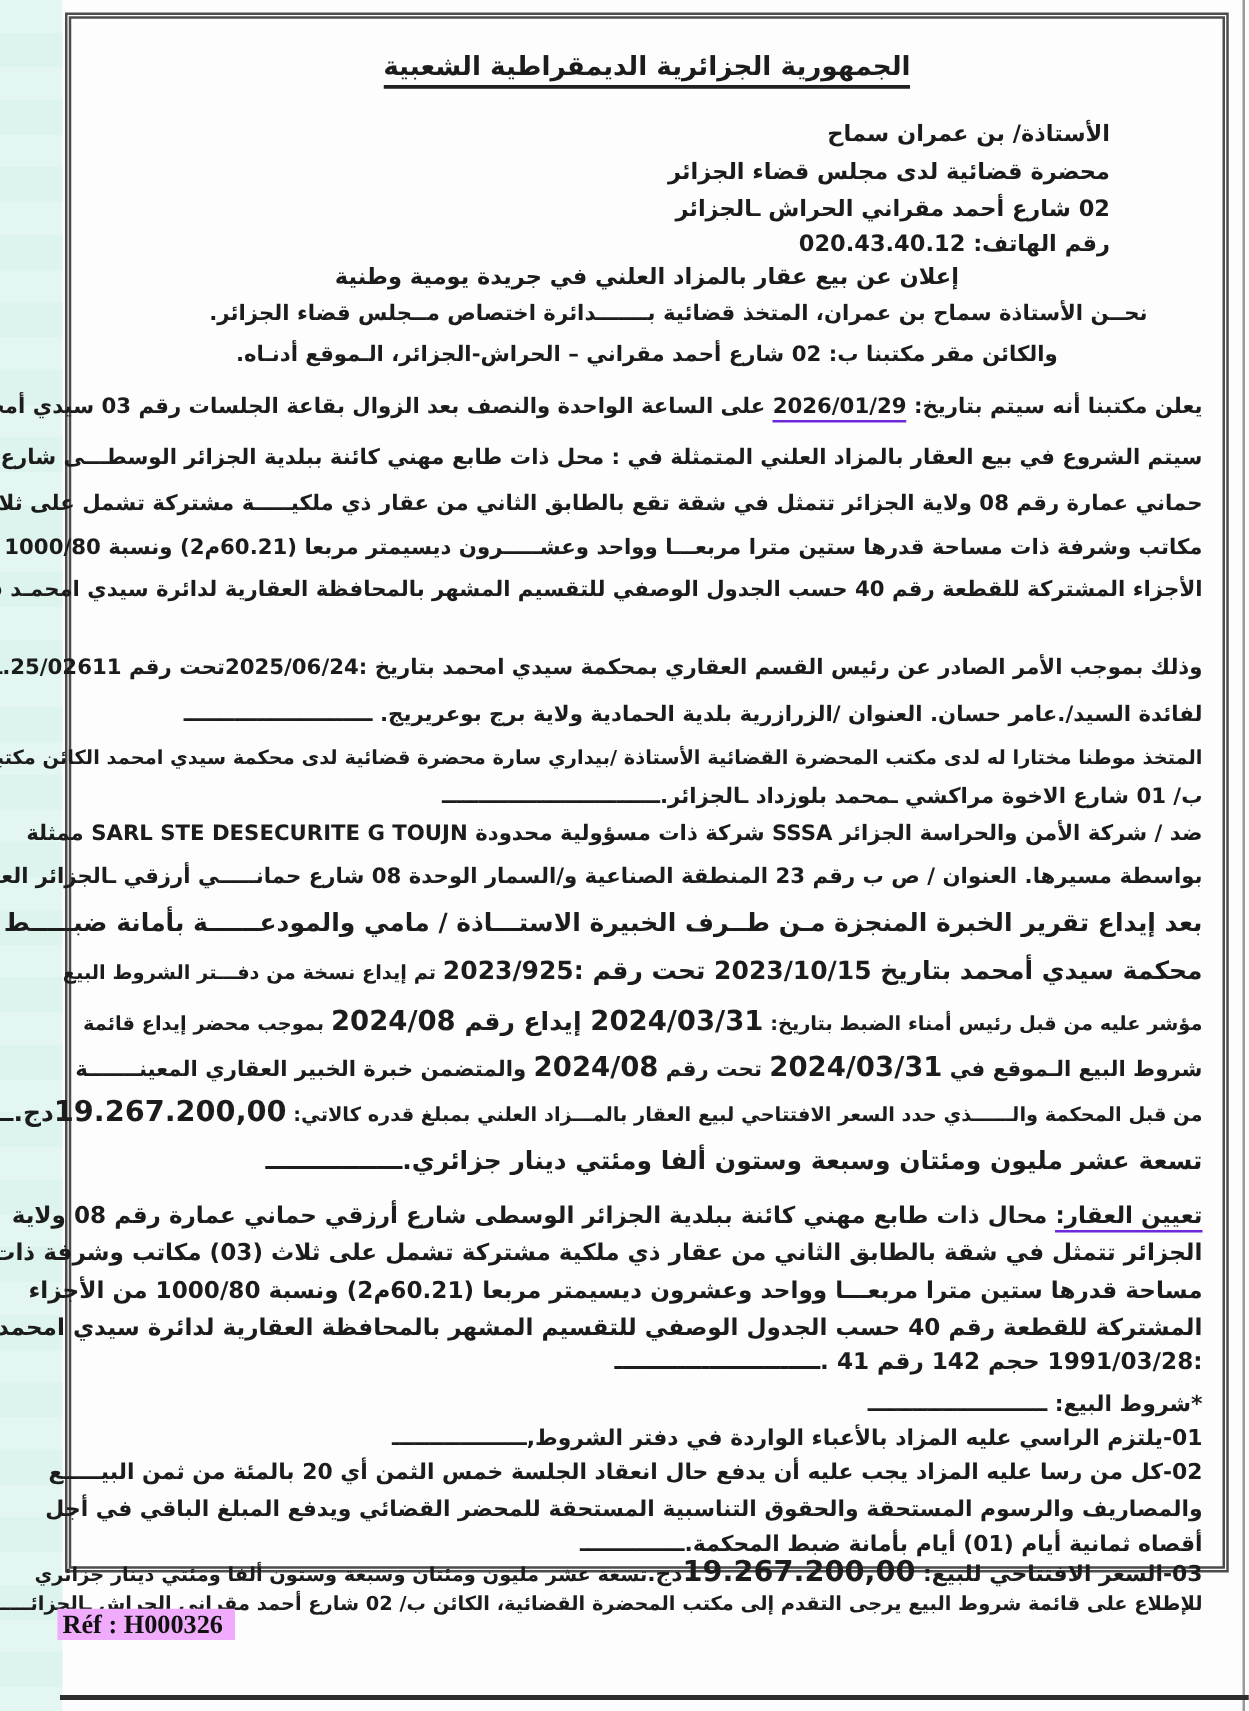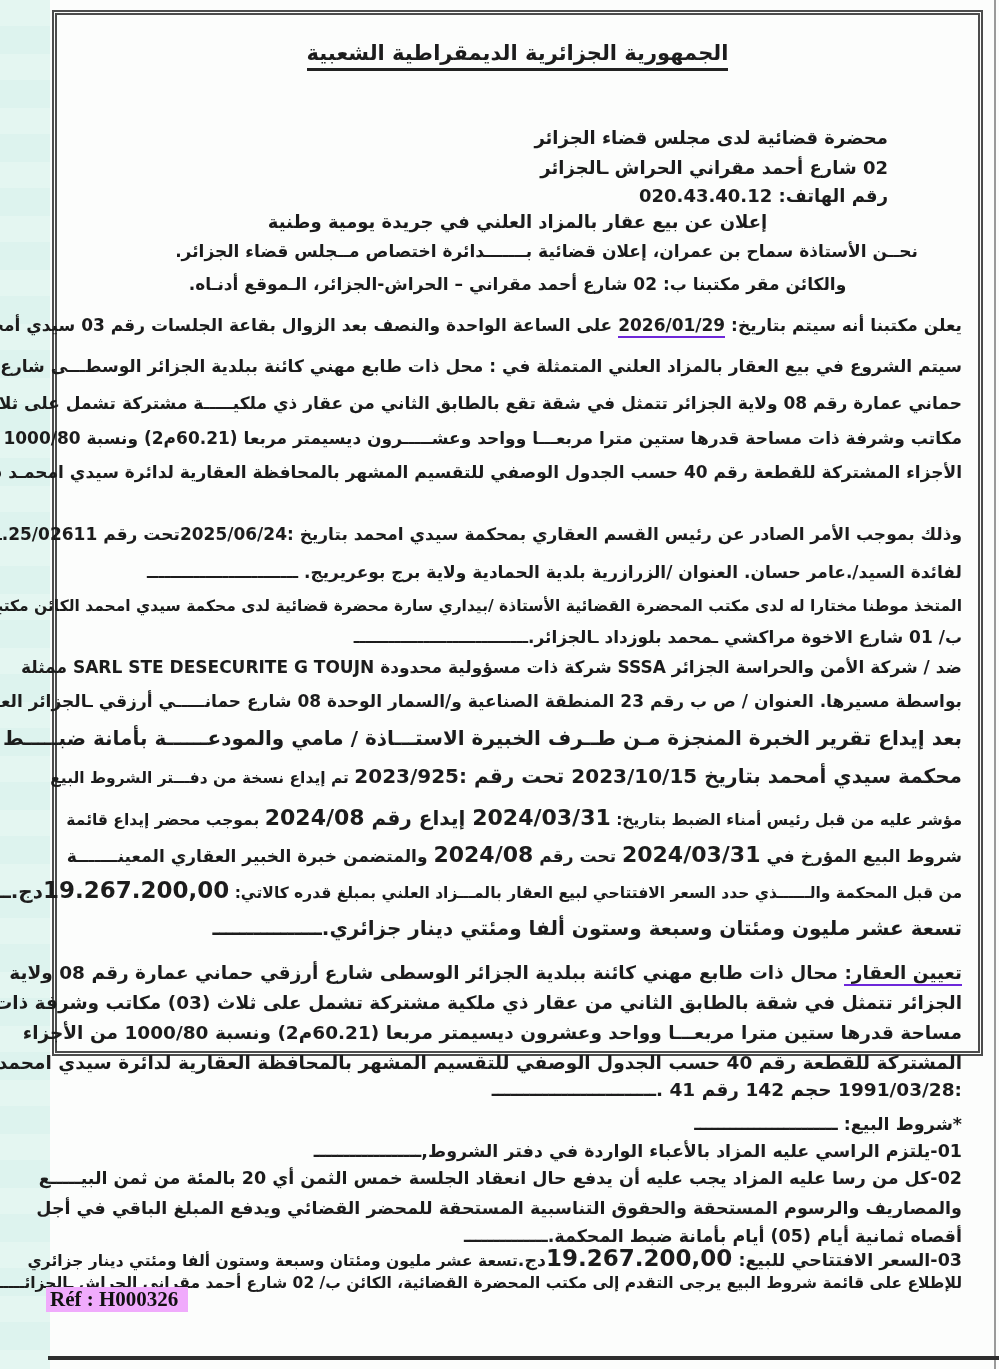--- a/index.html
+++ b/index.html
@@ -16,7 +16,7 @@
   }
   .edge-line{position:absolute;top:0;right:3px;width:2px;height:1369px;background:#9a9a9a;}
   .frame{
-    position:absolute;left:52px;top:10px;width:931px;height:1046px;
+    position:absolute;left:52px;top:10px;width:931px;height:1248px;
     border:5px double #4c4c4c;background:transparent;box-sizing:border-box;padding-left:36px;
   }
   .content{position:absolute;inset:0;direction:rtl;}

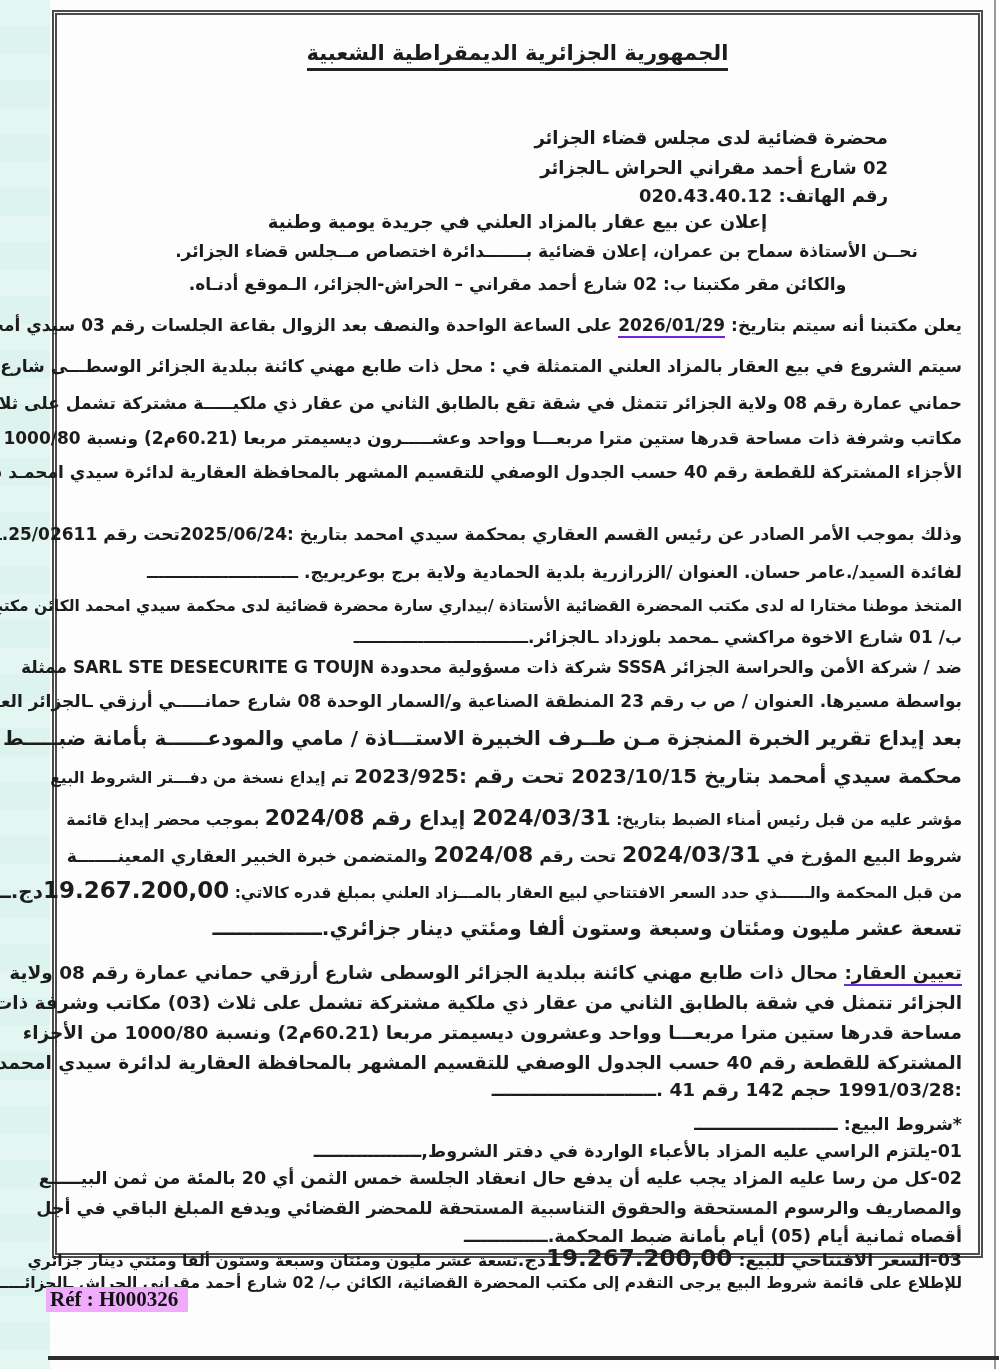--- a/index.html
+++ b/index.html
@@ -54,6 +54,7 @@
 
     <div class="ln ctr title" style="top:25px"><span class="u">الجمهورية الجزائرية الديمقراطية الشعبية</span></div>
 
+    <div class="ln hdr" style="top:82px">الأستاذة/ بن عمران سماح</div>
     <div class="ln hdr" style="top:112px">محضرة قضائية لدى مجلس قضاء الجزائر</div>
     <div class="ln hdr" style="top:142px">02 شارع أحمد مقراني الحراش ـالجزائر</div>
     <div class="ln hdr" style="top:170px">رقم الهاتف: 020.43.40.12</div>

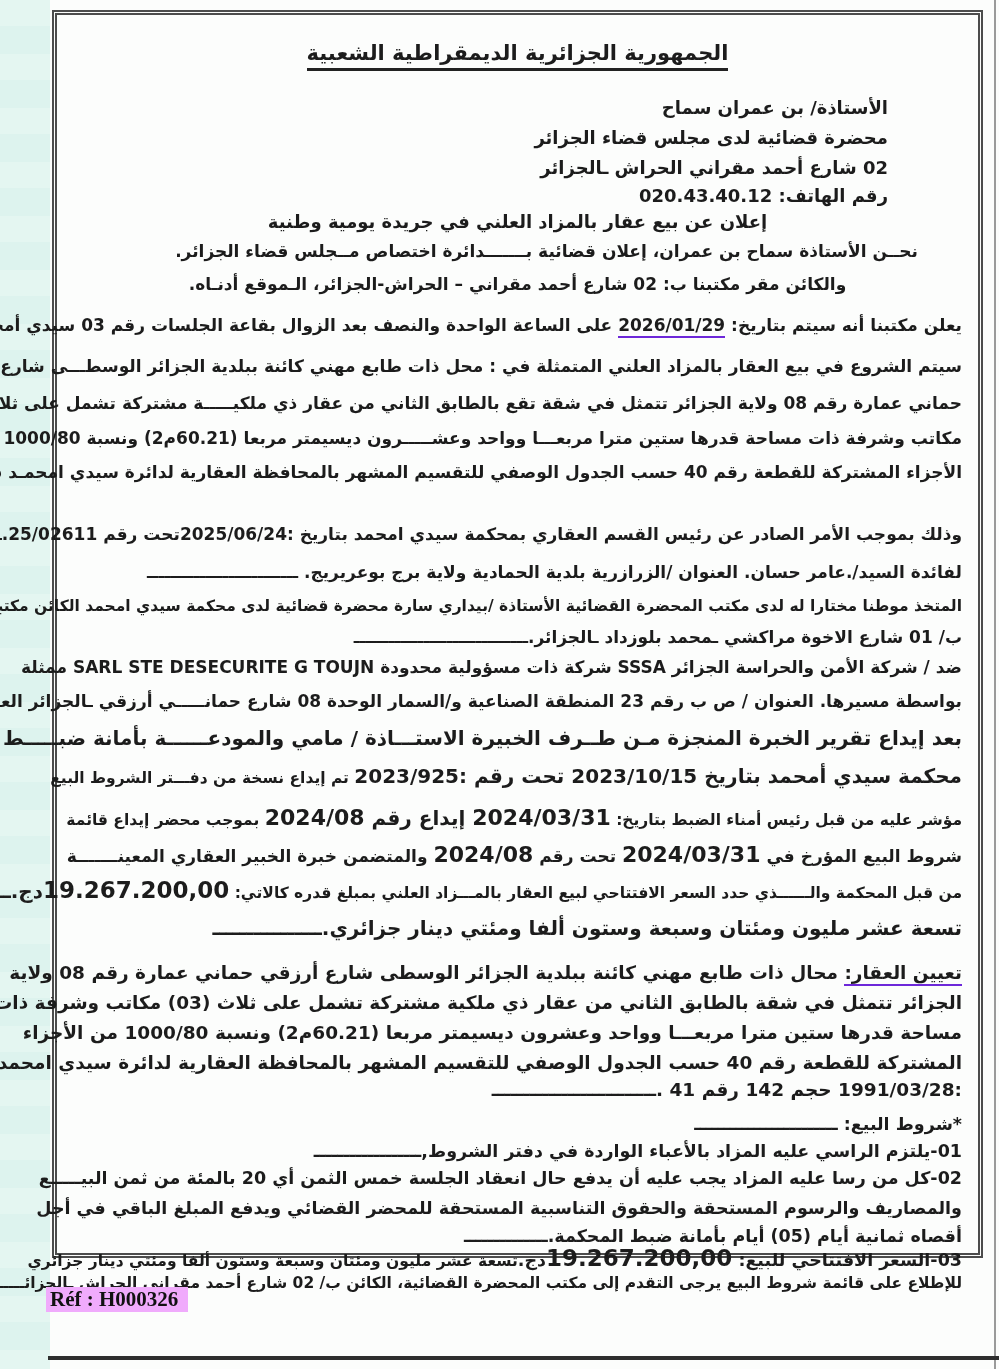--- a/index.html
+++ b/index.html
@@ -59,7 +59,7 @@
     <div class="ln hdr" style="top:142px">02 شارع أحمد مقراني الحراش ـالجزائر</div>
     <div class="ln hdr" style="top:170px">رقم الهاتف: 020.43.40.12</div>
     <div class="ln ctr ann" style="top:196px">إعلان عن بيع عقار بالمزاد العلني في جريدة يومية وطنية</div>
-    <div class="ln intro" style="top:226px">نحــن الأستاذة سماح بن عمران، إعلان قضائية بـــــــدائرة اختصاص مــجلس قضاء الجزائر.</div>
+    <div class="ln intro" style="top:226px">نحــن الأستاذة سماح بن عمران، المتخذ قضائية بـــــــدائرة اختصاص مــجلس قضاء الجزائر.</div>
     <div class="ln ctr" style="top:259px">والكائن مقر مكتبنا ب: 02 شارع أحمد مقراني – الحراش-الجزائر، الـموقع أدنـاه.</div>
 
     <div class="ln" style="top:300px">

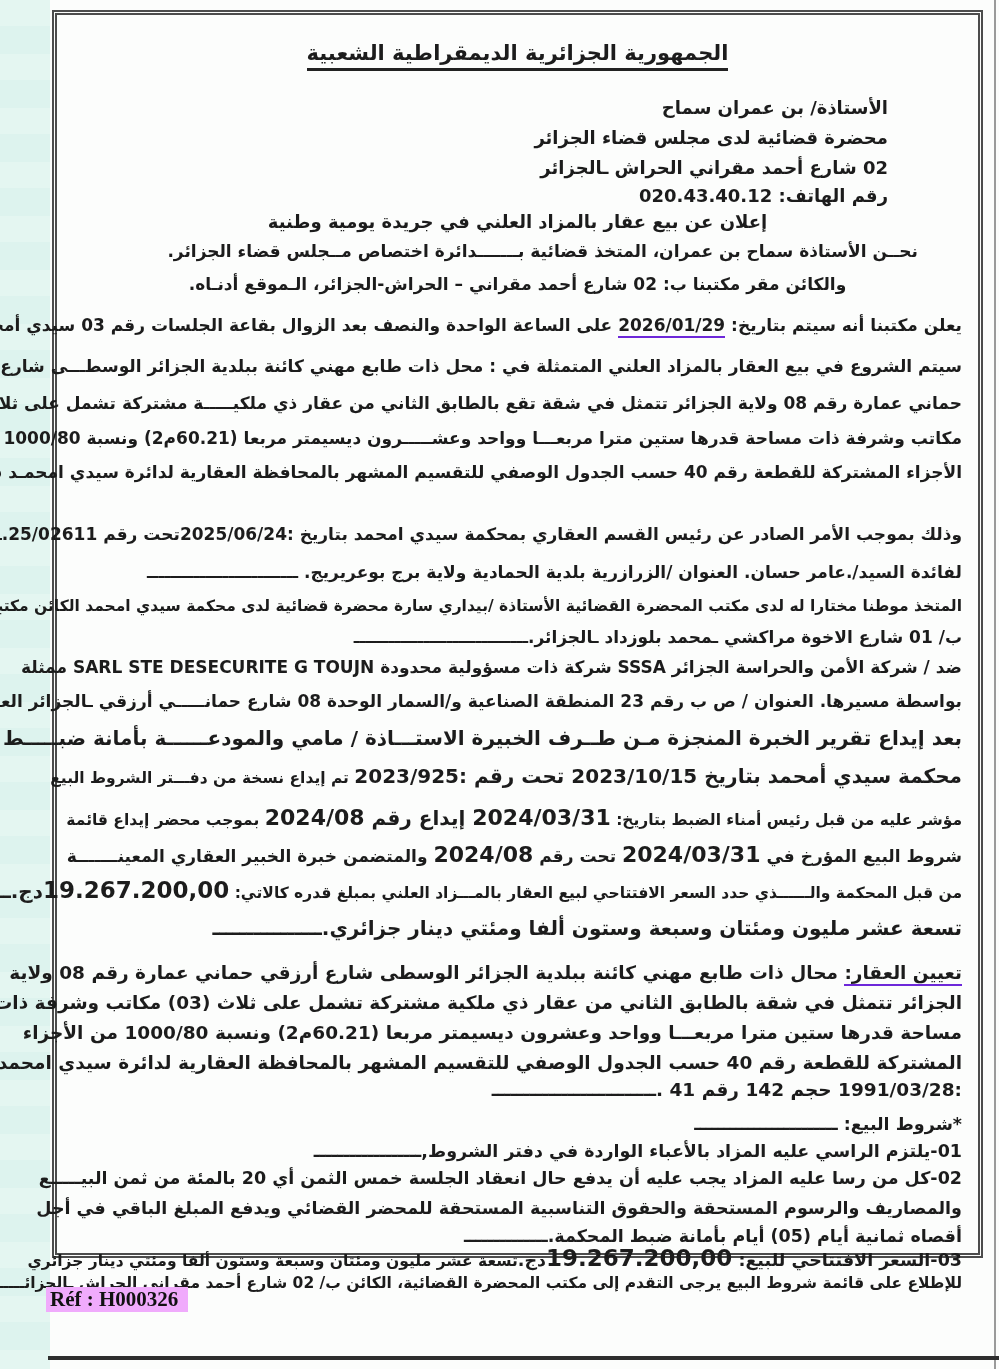--- a/index.html
+++ b/index.html
@@ -83,7 +83,7 @@
       <span>مؤشر عليه من قبل رئيس أمناء الضبط بتاريخ: </span><span class="num-big">2024/03/31</span><span class="big"> إيداع رقم </span><span class="num-big">2024/08</span><span> بموجب محضر إيداع قائمة</span>
     </div>
     <div class="ln" style="top:826px">
-      <span>شروط البيع المؤرخ في </span><span class="num-big">2024/03/31</span><span> تحت رقم </span><span class="num-big">2024/08</span><span> والمتضمن خبرة الخبير العقاري المعينـــــــة</span>
+      <span>شروط البيع الـموقع في </span><span class="num-big">2024/03/31</span><span> تحت رقم </span><span class="num-big">2024/08</span><span> والمتضمن خبرة الخبير العقاري المعينـــــــة</span>
     </div>
     <div class="ln sm" style="top:861px">
       <span>من قبل المحكمة والــــــذي حدد السعر الافتتاحي لبيع العقار بالمـــزاد العلني بمبلغ قدره كالاتي: </span><span class="amount">19.267.200,00</span><span class="big">دج.ـــ</span>

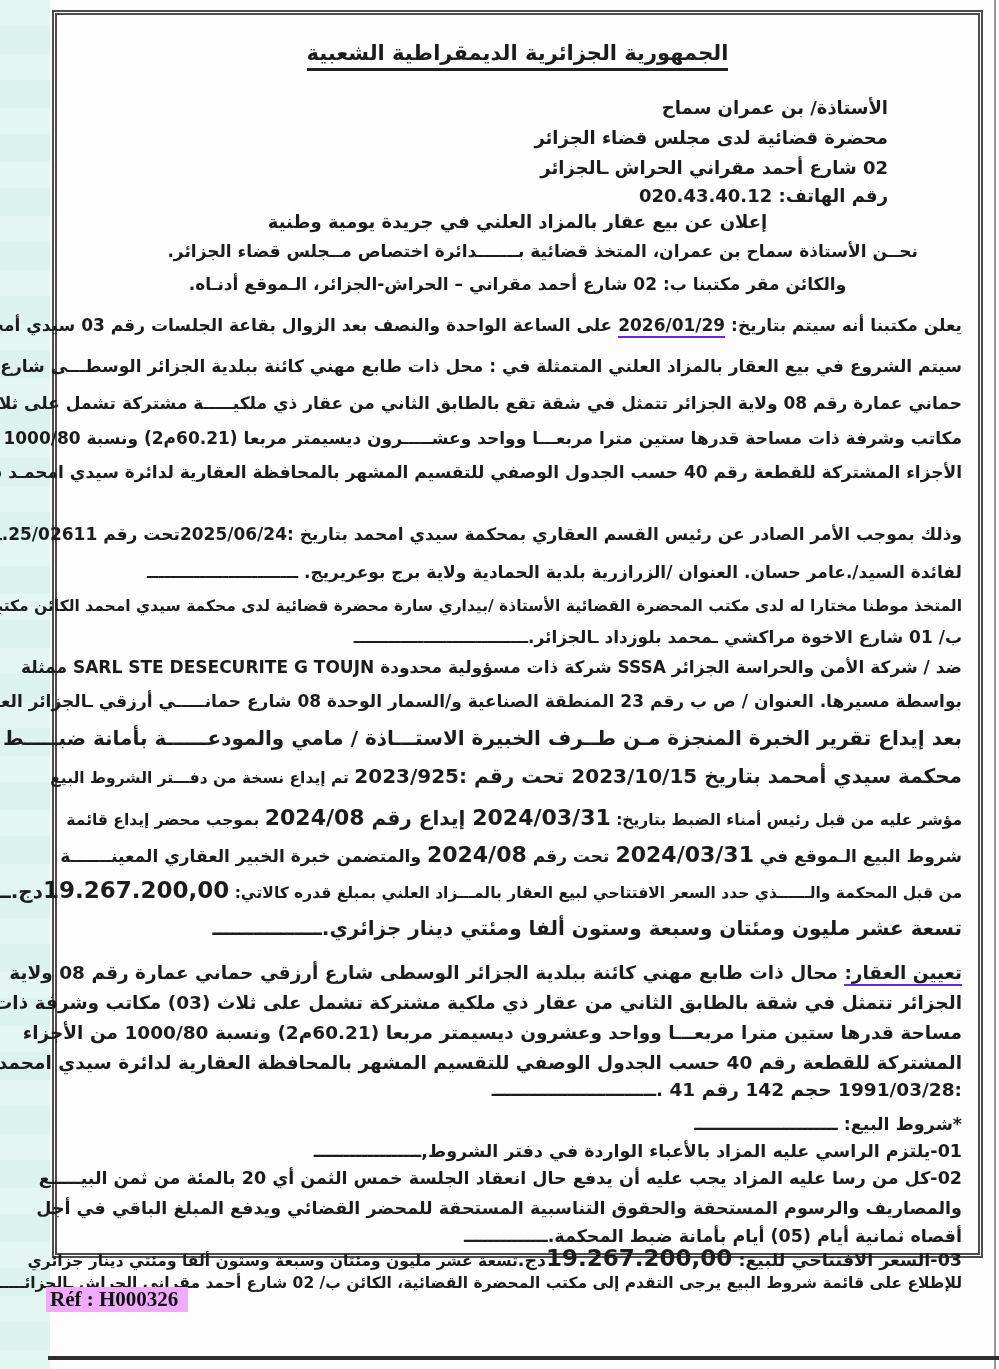--- a/index.html
+++ b/index.html
@@ -102,7 +102,7 @@
     <div class="ln cond" style="top:1116px">01-يلتزم الراسي عليه المزاد بالأعباء الواردة في دفتر الشروط,ــــــــــــــــــ</div>
     <div class="ln cond" style="top:1143px">02-كل من رسا عليه المزاد يجب عليه أن يدفع حال انعقاد الجلسة خمس الثمن أي 20 بالمئة من ثمن البيـــــع</div>
     <div class="ln cond" style="top:1173px">والمصاريف والرسوم المستحقة والحقوق التناسبية المستحقة للمحضر القضائي ويدفع المبلغ الباقي في أجل</div>
-    <div class="ln cond" style="top:1201px">أقصاه ثمانية أيام (05) أيام بأمانة ضبط المحكمة.ــــــــــــــ</div>
+    <div class="ln cond" style="top:1201px">أقصاه ثمانية أيام (01) أيام بأمانة ضبط المحكمة.ــــــــــــــ</div>
     <div class="ln sm" style="top:1229px">
       <span class="cond">03-السعر الافتتاحي للبيع: </span><span class="amount">19.267.200,00</span><span class="cond">دج.</span><span>تسعة عشر مليون ومئتان وسبعة وستون ألفا ومئتي دينار جزائري</span>
     </div>

